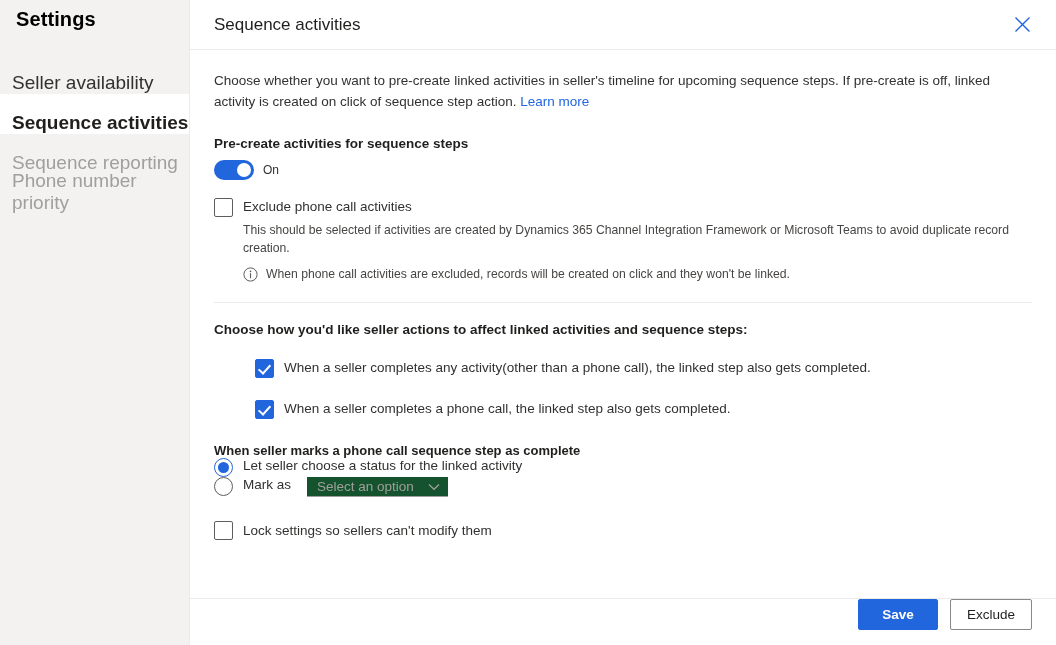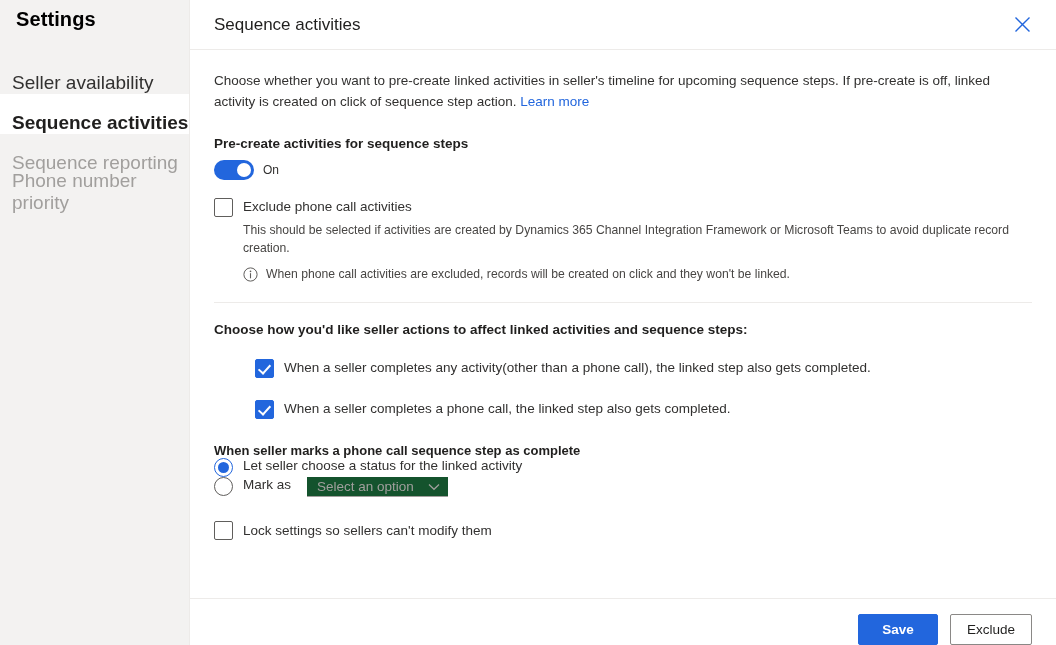--- a/index.html
+++ b/index.html
@@ -314,7 +314,7 @@
     height: 47px;
     border-top: 1px solid #edebe9;
     display: flex;
-    align-items: flex-end;
+    align-items: flex-start;
     justify-content: flex-end;
     gap: 12px;
     padding: 0 24px;

